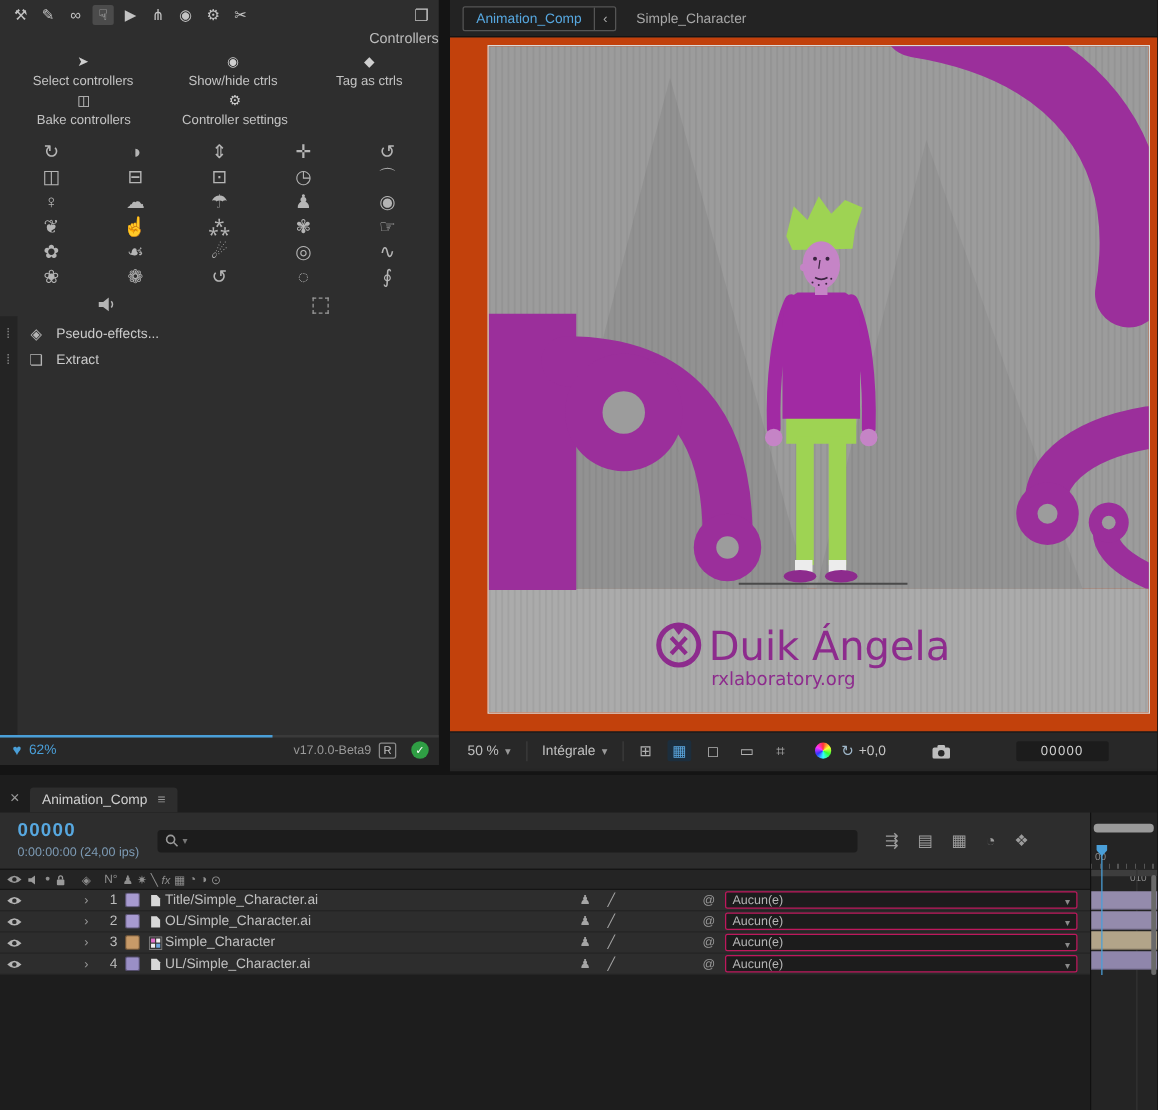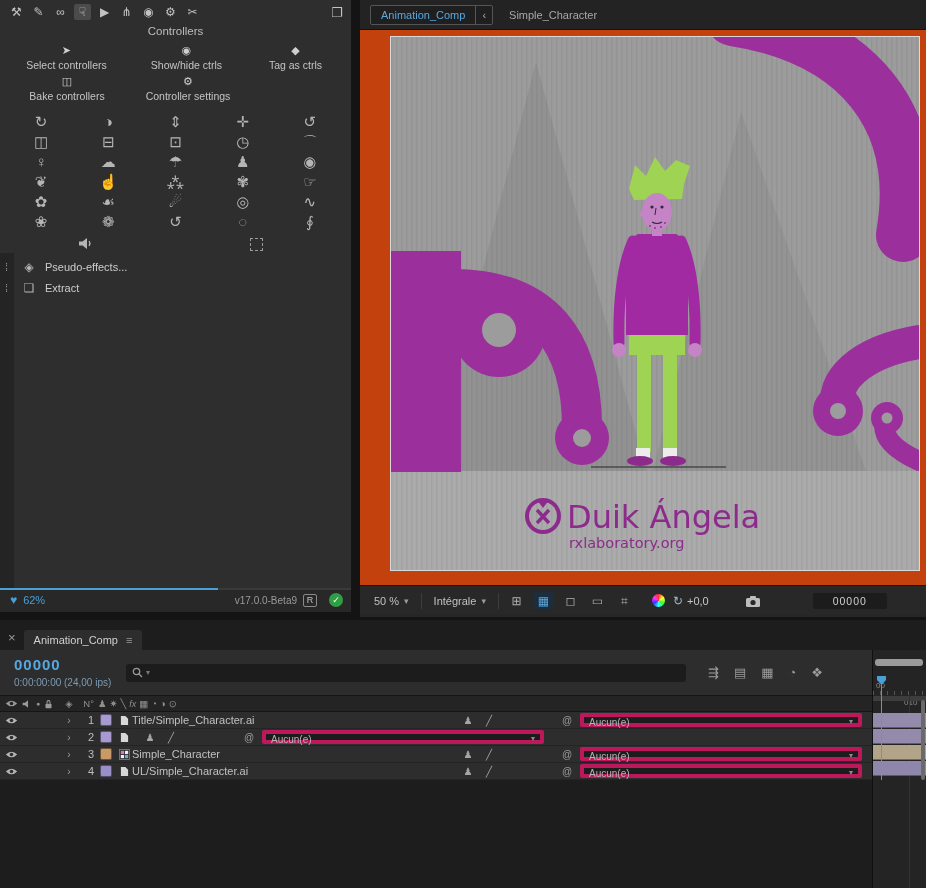--- a/index.html
+++ b/index.html
@@ -16,7 +16,7 @@
            color:#c3c3c3;font-size:12px;border-radius:2px}
   .dk-tool.active{background:#4b4b4b}
   .dk-script{margin-left:auto;color:#c3c3c3;font-size:13px}
-  .dk-title{text-align:center;color:#bdbdbd;font-size:11.5px;padding:3px 0 5px}
+  .dk-title{text-align:right;color:#bdbdbd;font-size:11.5px;padding:3px 0 5px}
   .dk-actions{display:flex;justify-content:flex-start;padding:0 6px}
   .dk-action{display:flex;flex-direction:column;align-items:center;gap:2px;padding:2px 0}
   .dk-action .ic{font-size:11px;color:#cfcfcf;height:13px;line-height:13px}

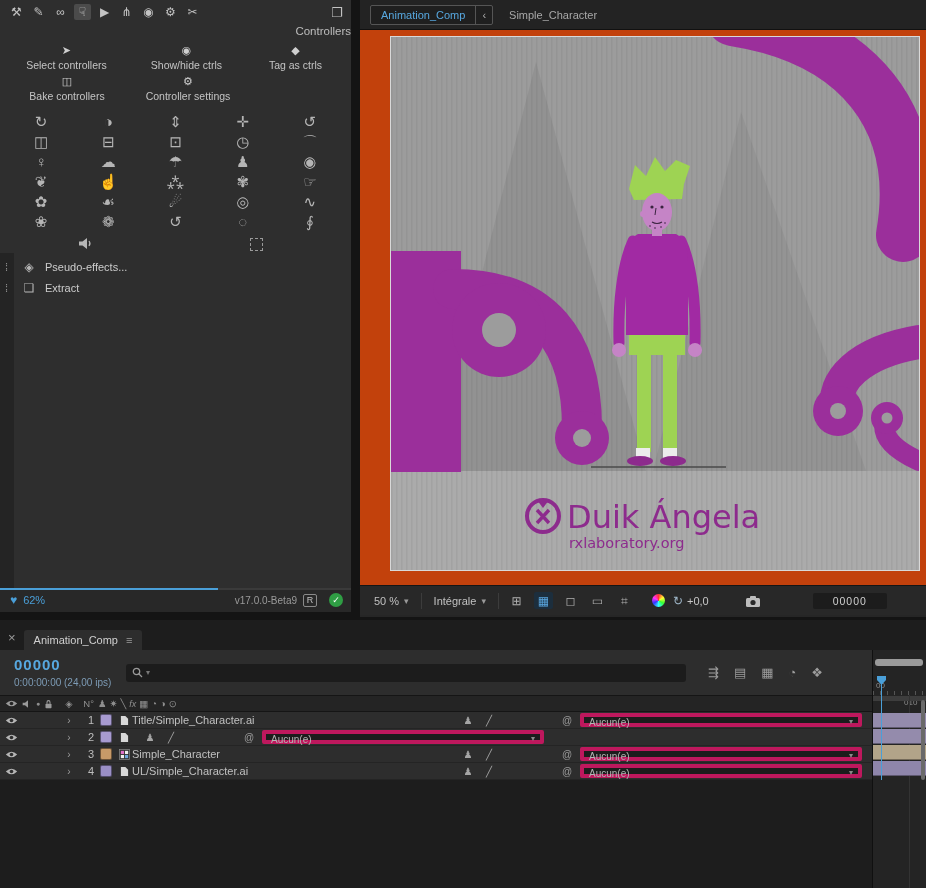--- a/index.html
+++ b/index.html
@@ -112,8 +112,8 @@
   .r-slash{color:#a5a5a5;font-size:10px}
   .r-parent{width:312px;display:flex;align-items:center;gap:6px;padding-right:10px}
   .r-whip{color:#9a9a9a;font-size:10px;width:14px;text-align:center}
-  .r-dd{flex:1;height:14px;background:#1c1c1c;border:4px solid #be185d;border-radius:2px;display:flex;
-        align-items:flex-start;justify-content:space-between;padding:0 5px;color:#b5b5b5;font-size:10px}
+  .r-dd{flex:1;height:14px;background:#1c1c1c;border:1px solid #be185d;border-radius:2px;display:flex;
+        align-items:flex-end;justify-content:space-between;padding:0 5px;color:#b5b5b5;font-size:10px}
   .r-dd .caret{font-size:8px;color:#8a8a8a}
   .tl-lane{position:absolute;left:872px;top:0;width:54px;height:238px;background:#242424;
            border-left:1px solid #101010}

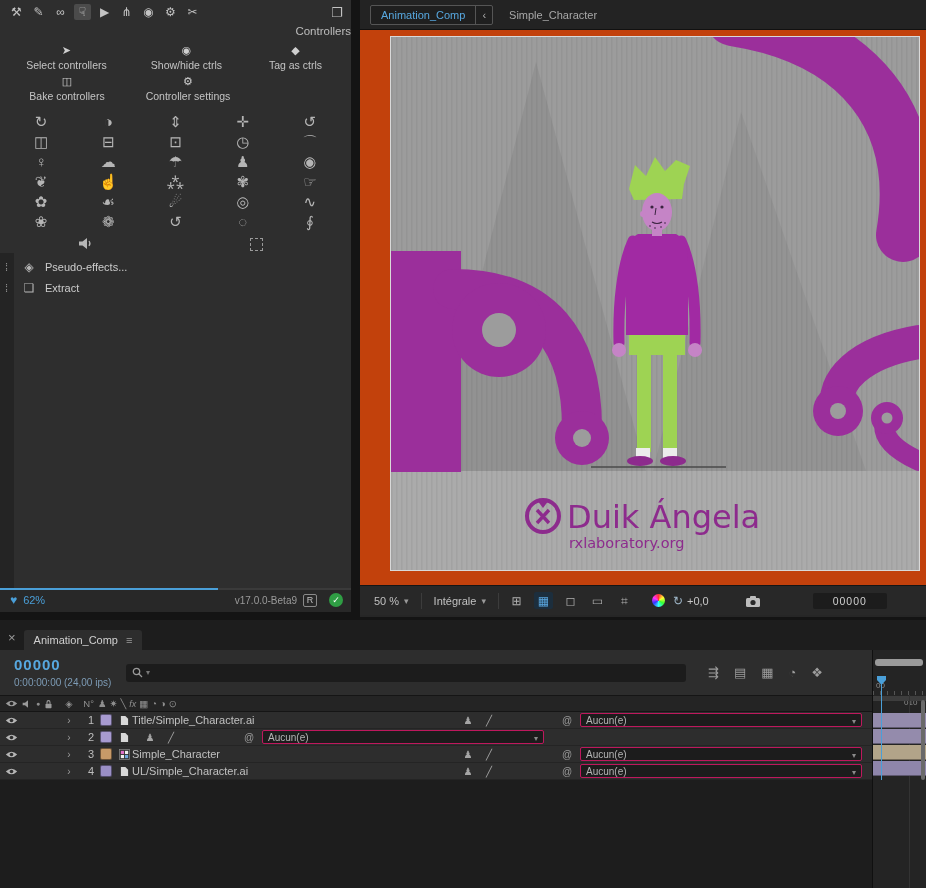--- a/index.html
+++ b/index.html
@@ -474,6 +474,7 @@
                 <path d="M1 1 H6 L9 4 V11 H1 Z" fill="#d8d8d8"></path>
               </svg>
             </span>
+          <span class="r-name">OL/Simple_Character.ai</span>
           <div class="r-sw">
               <span class="r-pin">♟</span>
               <span class="r-slash">╱</span>

